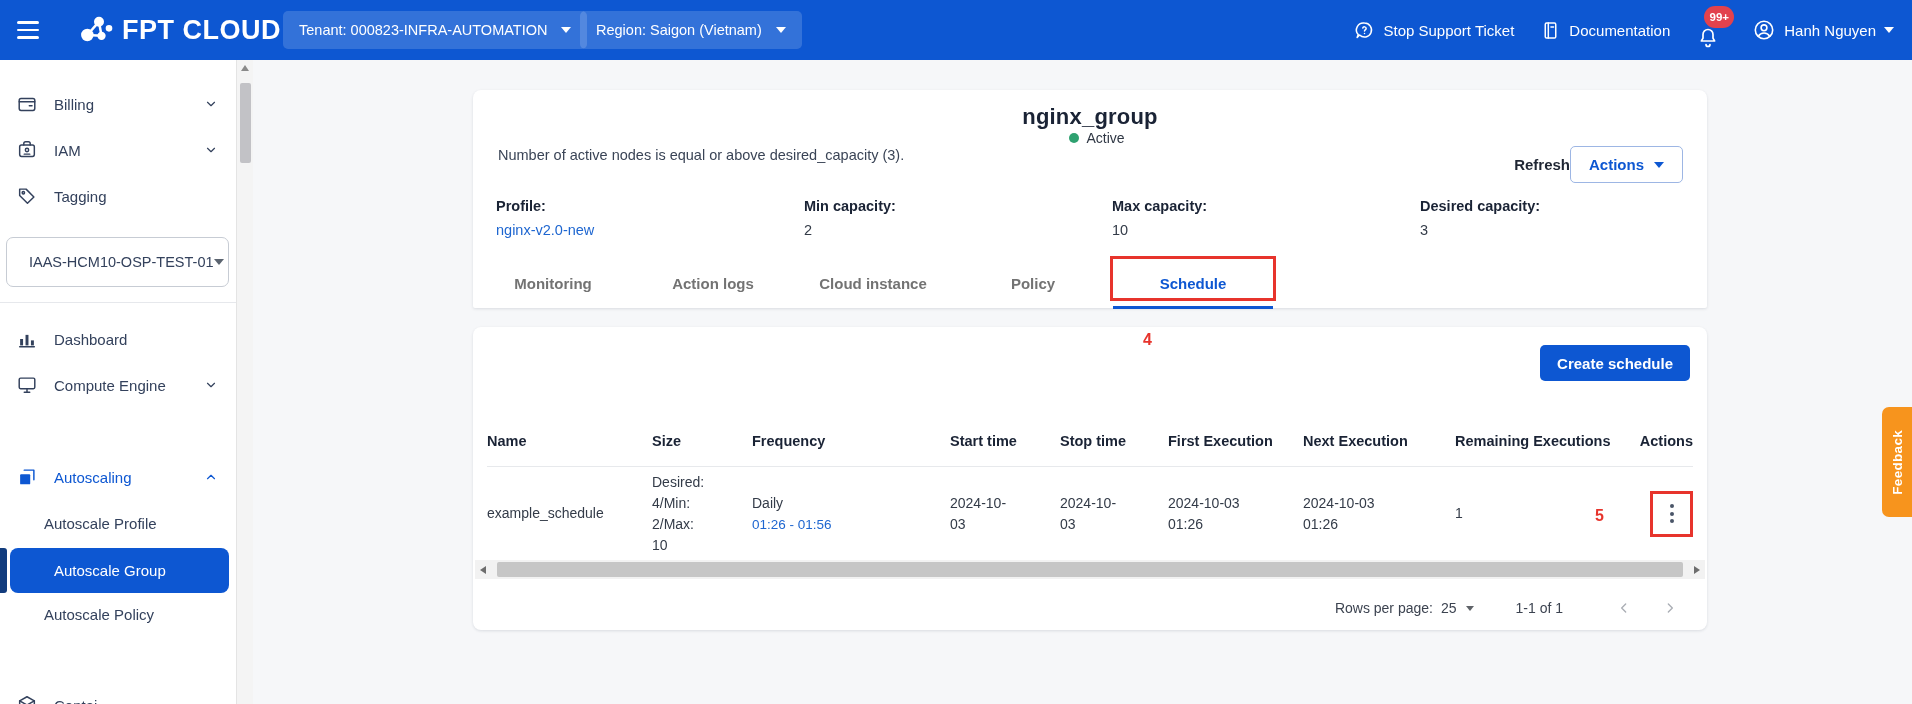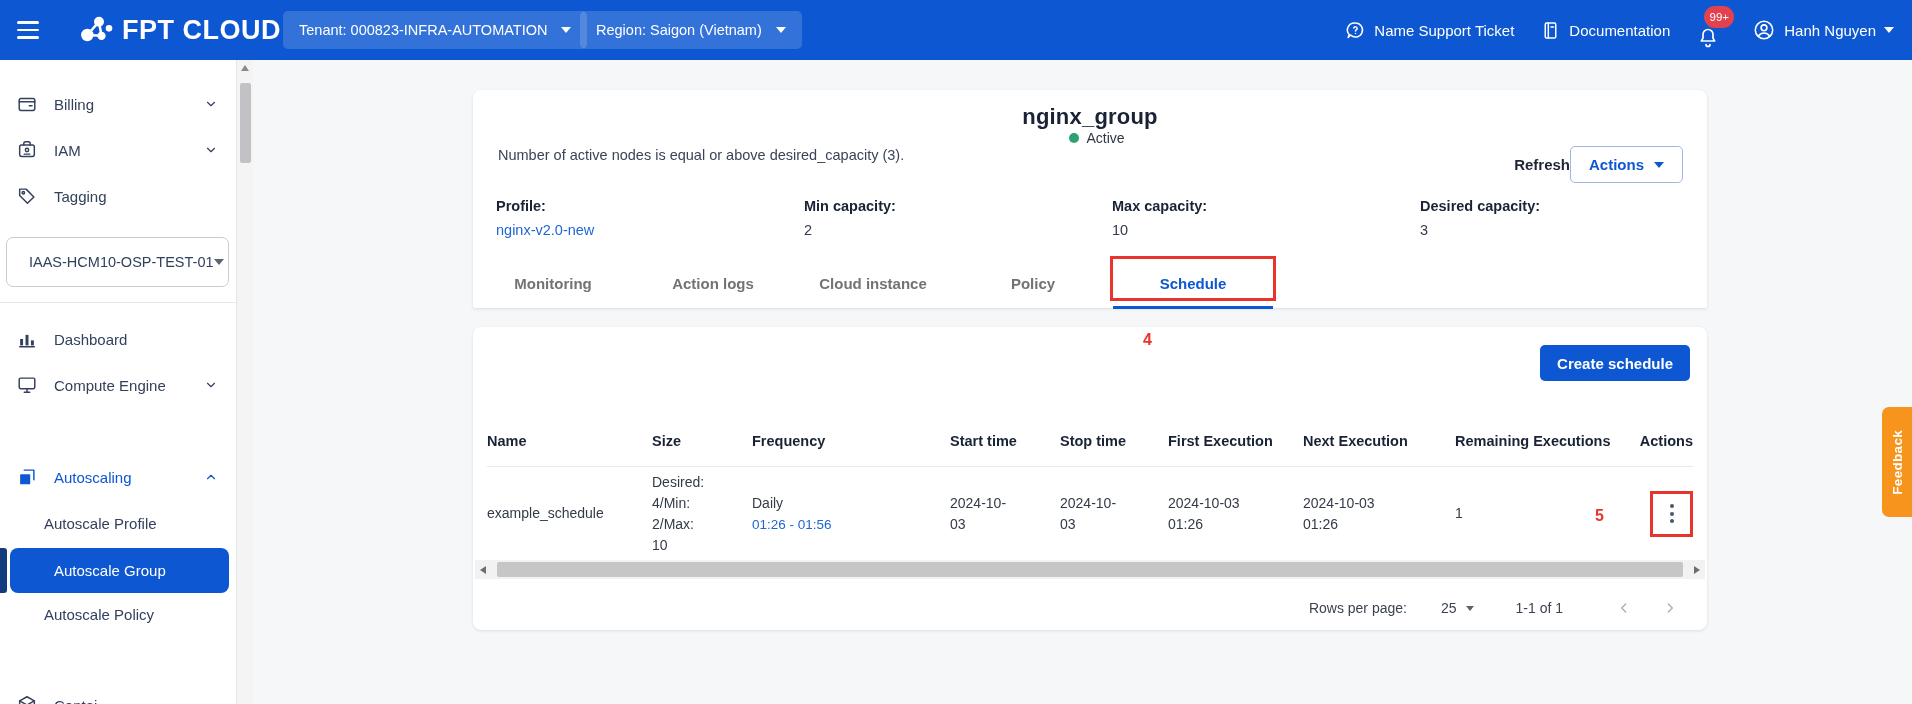--- a/index.html
+++ b/index.html
@@ -23,7 +23,7 @@
   .nav-item svg { width:21px; height:21px; stroke:#fff; fill:none; stroke-width:1.7; stroke-linecap:round; stroke-linejoin:round; }
   .bell-wrap { position:relative; width:30px; height:40px; cursor:pointer; }
   .bell-wrap svg { position:absolute; left:0; bottom:0; width:24px; height:24px; stroke:#fff; fill:none; stroke-width:1.7; stroke-linecap:round; stroke-linejoin:round; }
-  .badge { position:absolute; left:8px; top:-4px; min-width:30px; height:22px; padding:0 5px; background:#e2424d; border-radius:11px; color:#fff; font-size:11.5px; font-weight:400; display:flex; align-items:center; justify-content:center; }
+  .badge { position:absolute; left:8px; top:-4px; min-width:30px; height:22px; padding:0 5px; background:#e2424d; border-radius:11px; color:#fff; font-size:11.5px; font-weight:700; display:flex; align-items:center; justify-content:center; }
   .user { display:flex; align-items:center; gap:8px; color:#fff; font-size:15px; cursor:pointer; }
   .user svg { width:24px; height:24px; stroke:#fff; fill:none; stroke-width:1.6; stroke-linecap:round; }
 

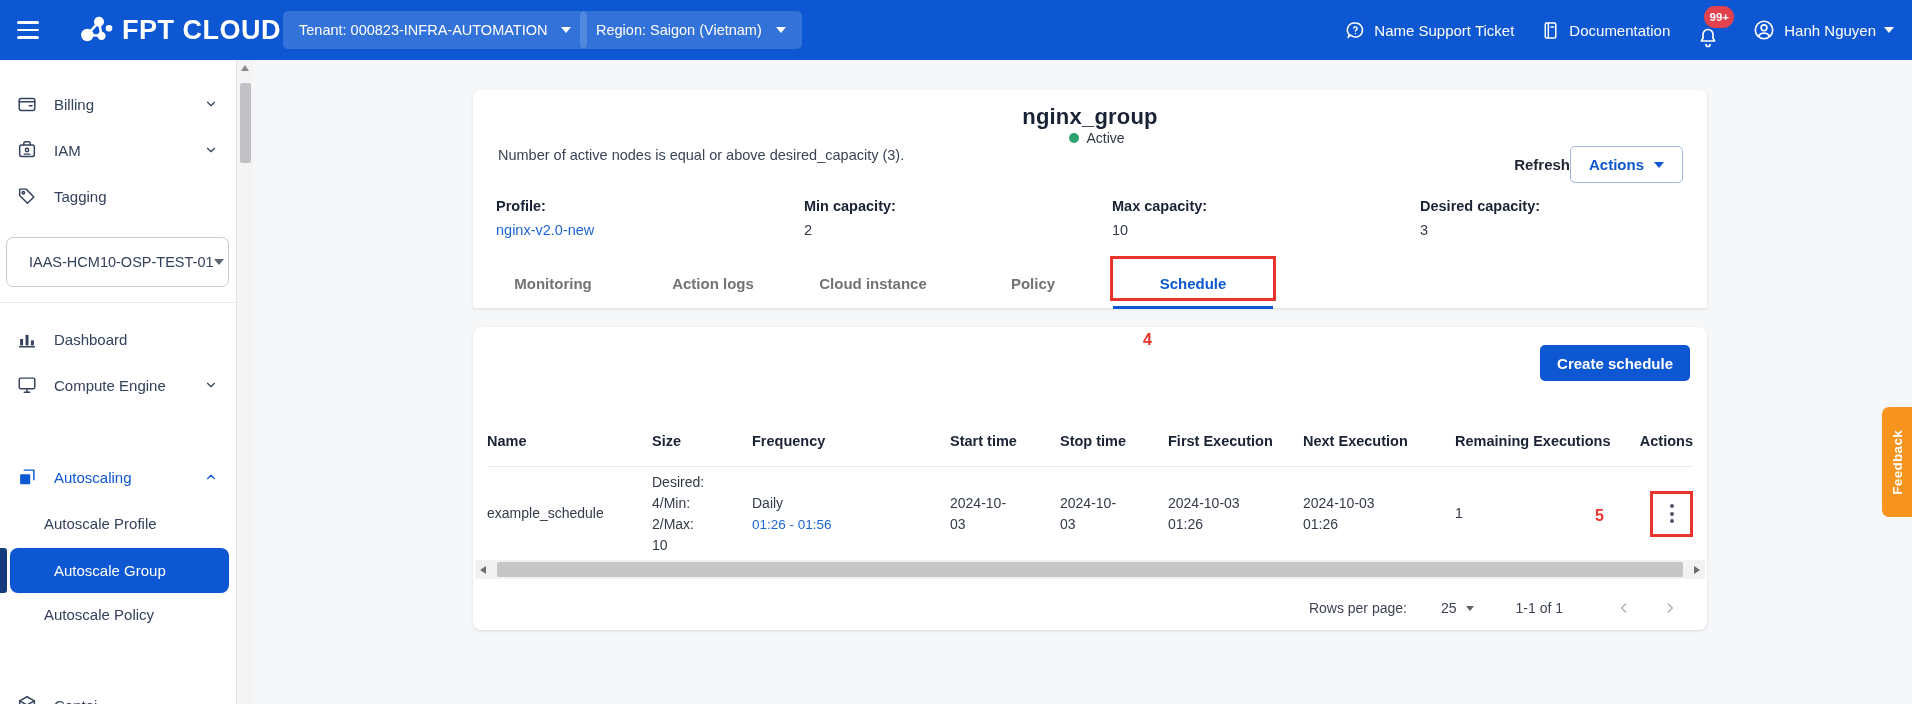--- a/index.html
+++ b/index.html
@@ -154,7 +154,7 @@
           <path d="M10 9.2a2 2 0 0 1 3.9.6c0 1.3-1.9 1.6-1.9 2.7"></path>
             <line x1="12" y1="15.4" x2="12" y2="15.5"></line>
         </svg>
-        <span>Name Support Ticket</span>
+        <span>Stop Support Ticket</span>
       </div>
       <div class="nav-item">
         <svg viewBox="0 0 24 24">

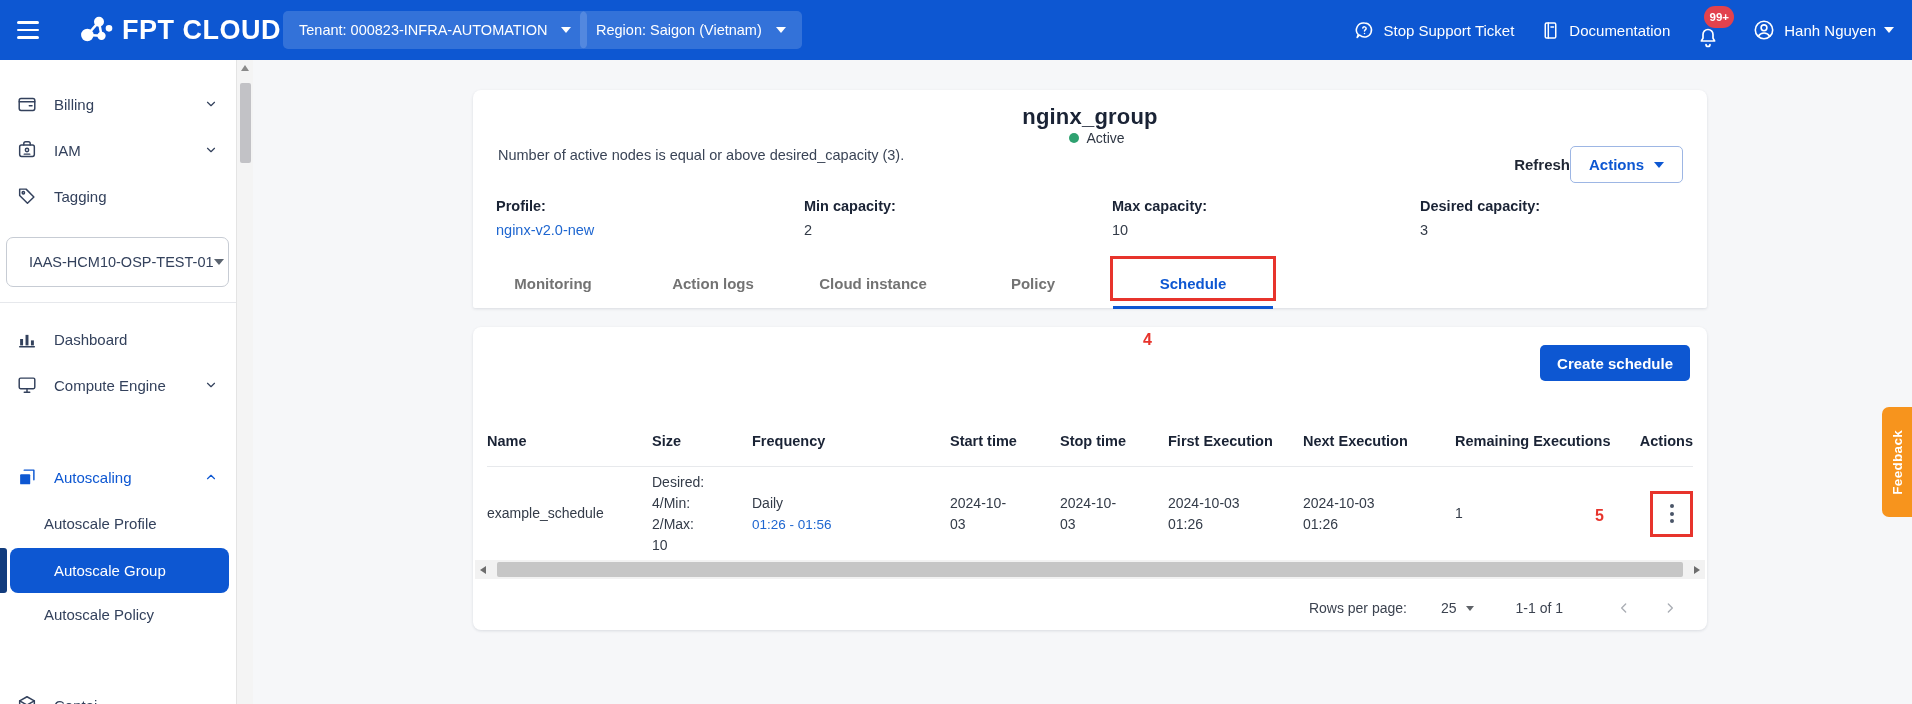--- a/index.html
+++ b/index.html
@@ -102,7 +102,7 @@
 
   
   .pagination { position:absolute; right:22px; top:263px; height:36px; display:flex; align-items:center; font-size:14px; color:#3c4350; }
-  .pag-label { margin-right:34px; }
+  .pag-label { margin-right:8px; }
   .rows-select { display:flex; align-items:center; gap:9px; cursor:pointer; margin-right:42px; }
   .rows-select .sel-caret { width:0; height:0; border-left:4.5px solid transparent; border-right:4.5px solid transparent; border-top:5.5px solid #5f6368; }
   .range { margin-right:46px; }

